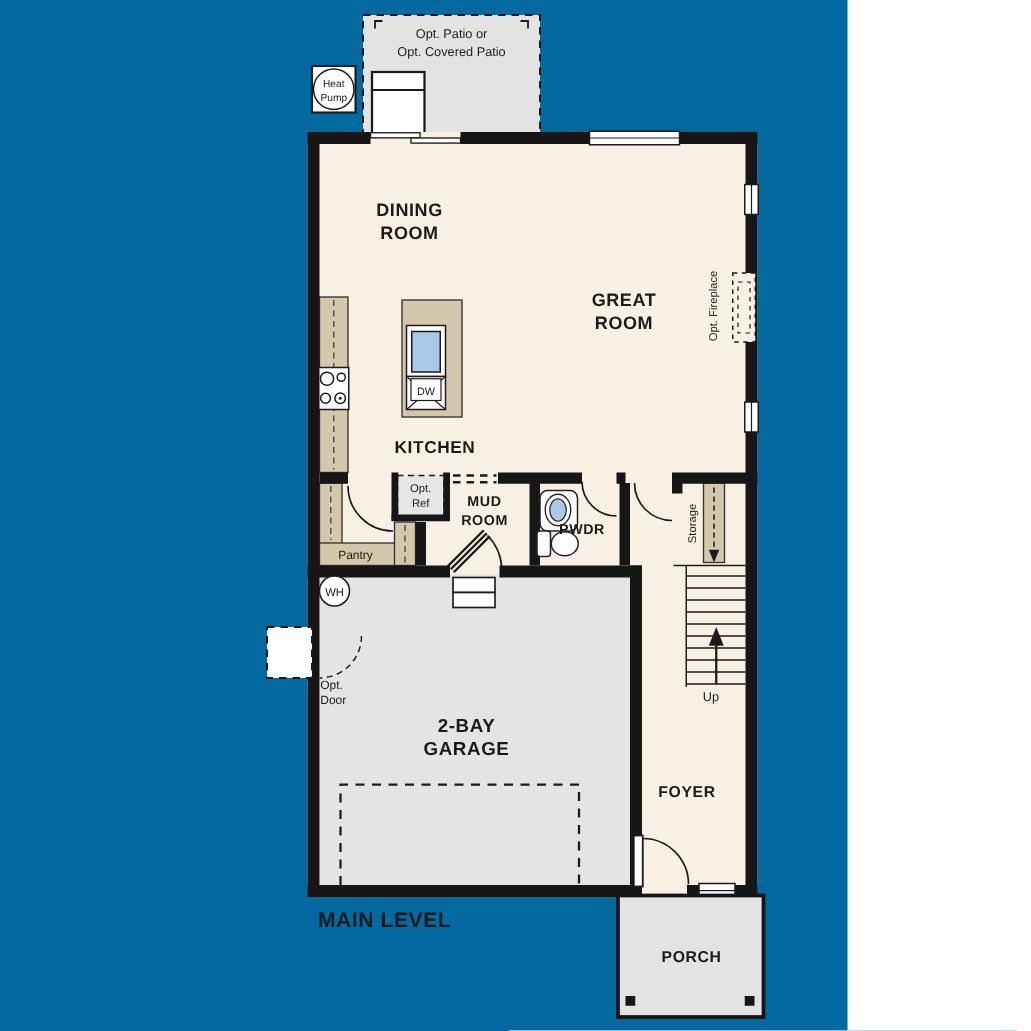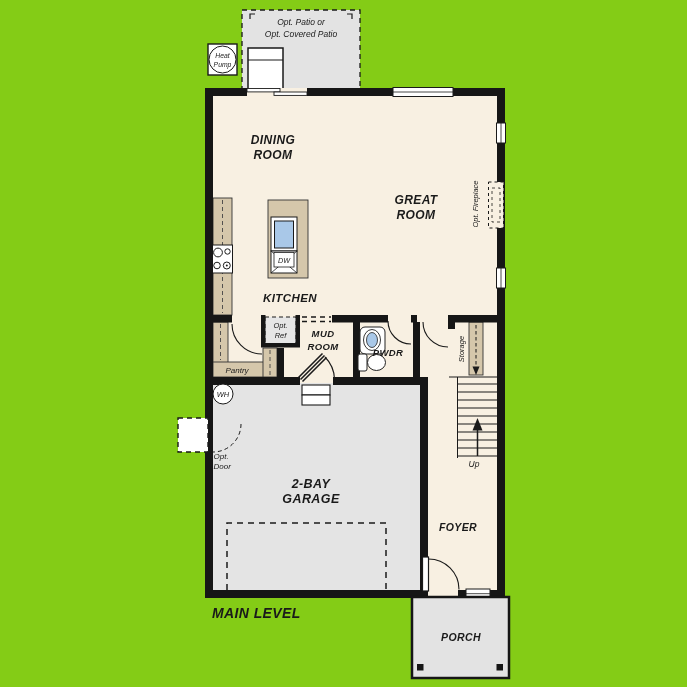--- a/index.html
+++ b/index.html
@@ -3,7 +3,7 @@
 <meta charset="utf-8">
 <style>
   html,body{margin:0;padding:0;background:#ffffff;}
-  .stage{position:relative;width:687px;height:687px;background:#84cc16;overflow:hidden;font-style:italic;}
+  .stage{position:relative;width:565px;height:687px;background:#0369a1;overflow:hidden;}
   svg{display:block;}
   text{font-family:"Liberation Sans", sans-serif; fill:#1a1a1a;}
   .room-label{font-weight:bold; letter-spacing:0.4px;}

